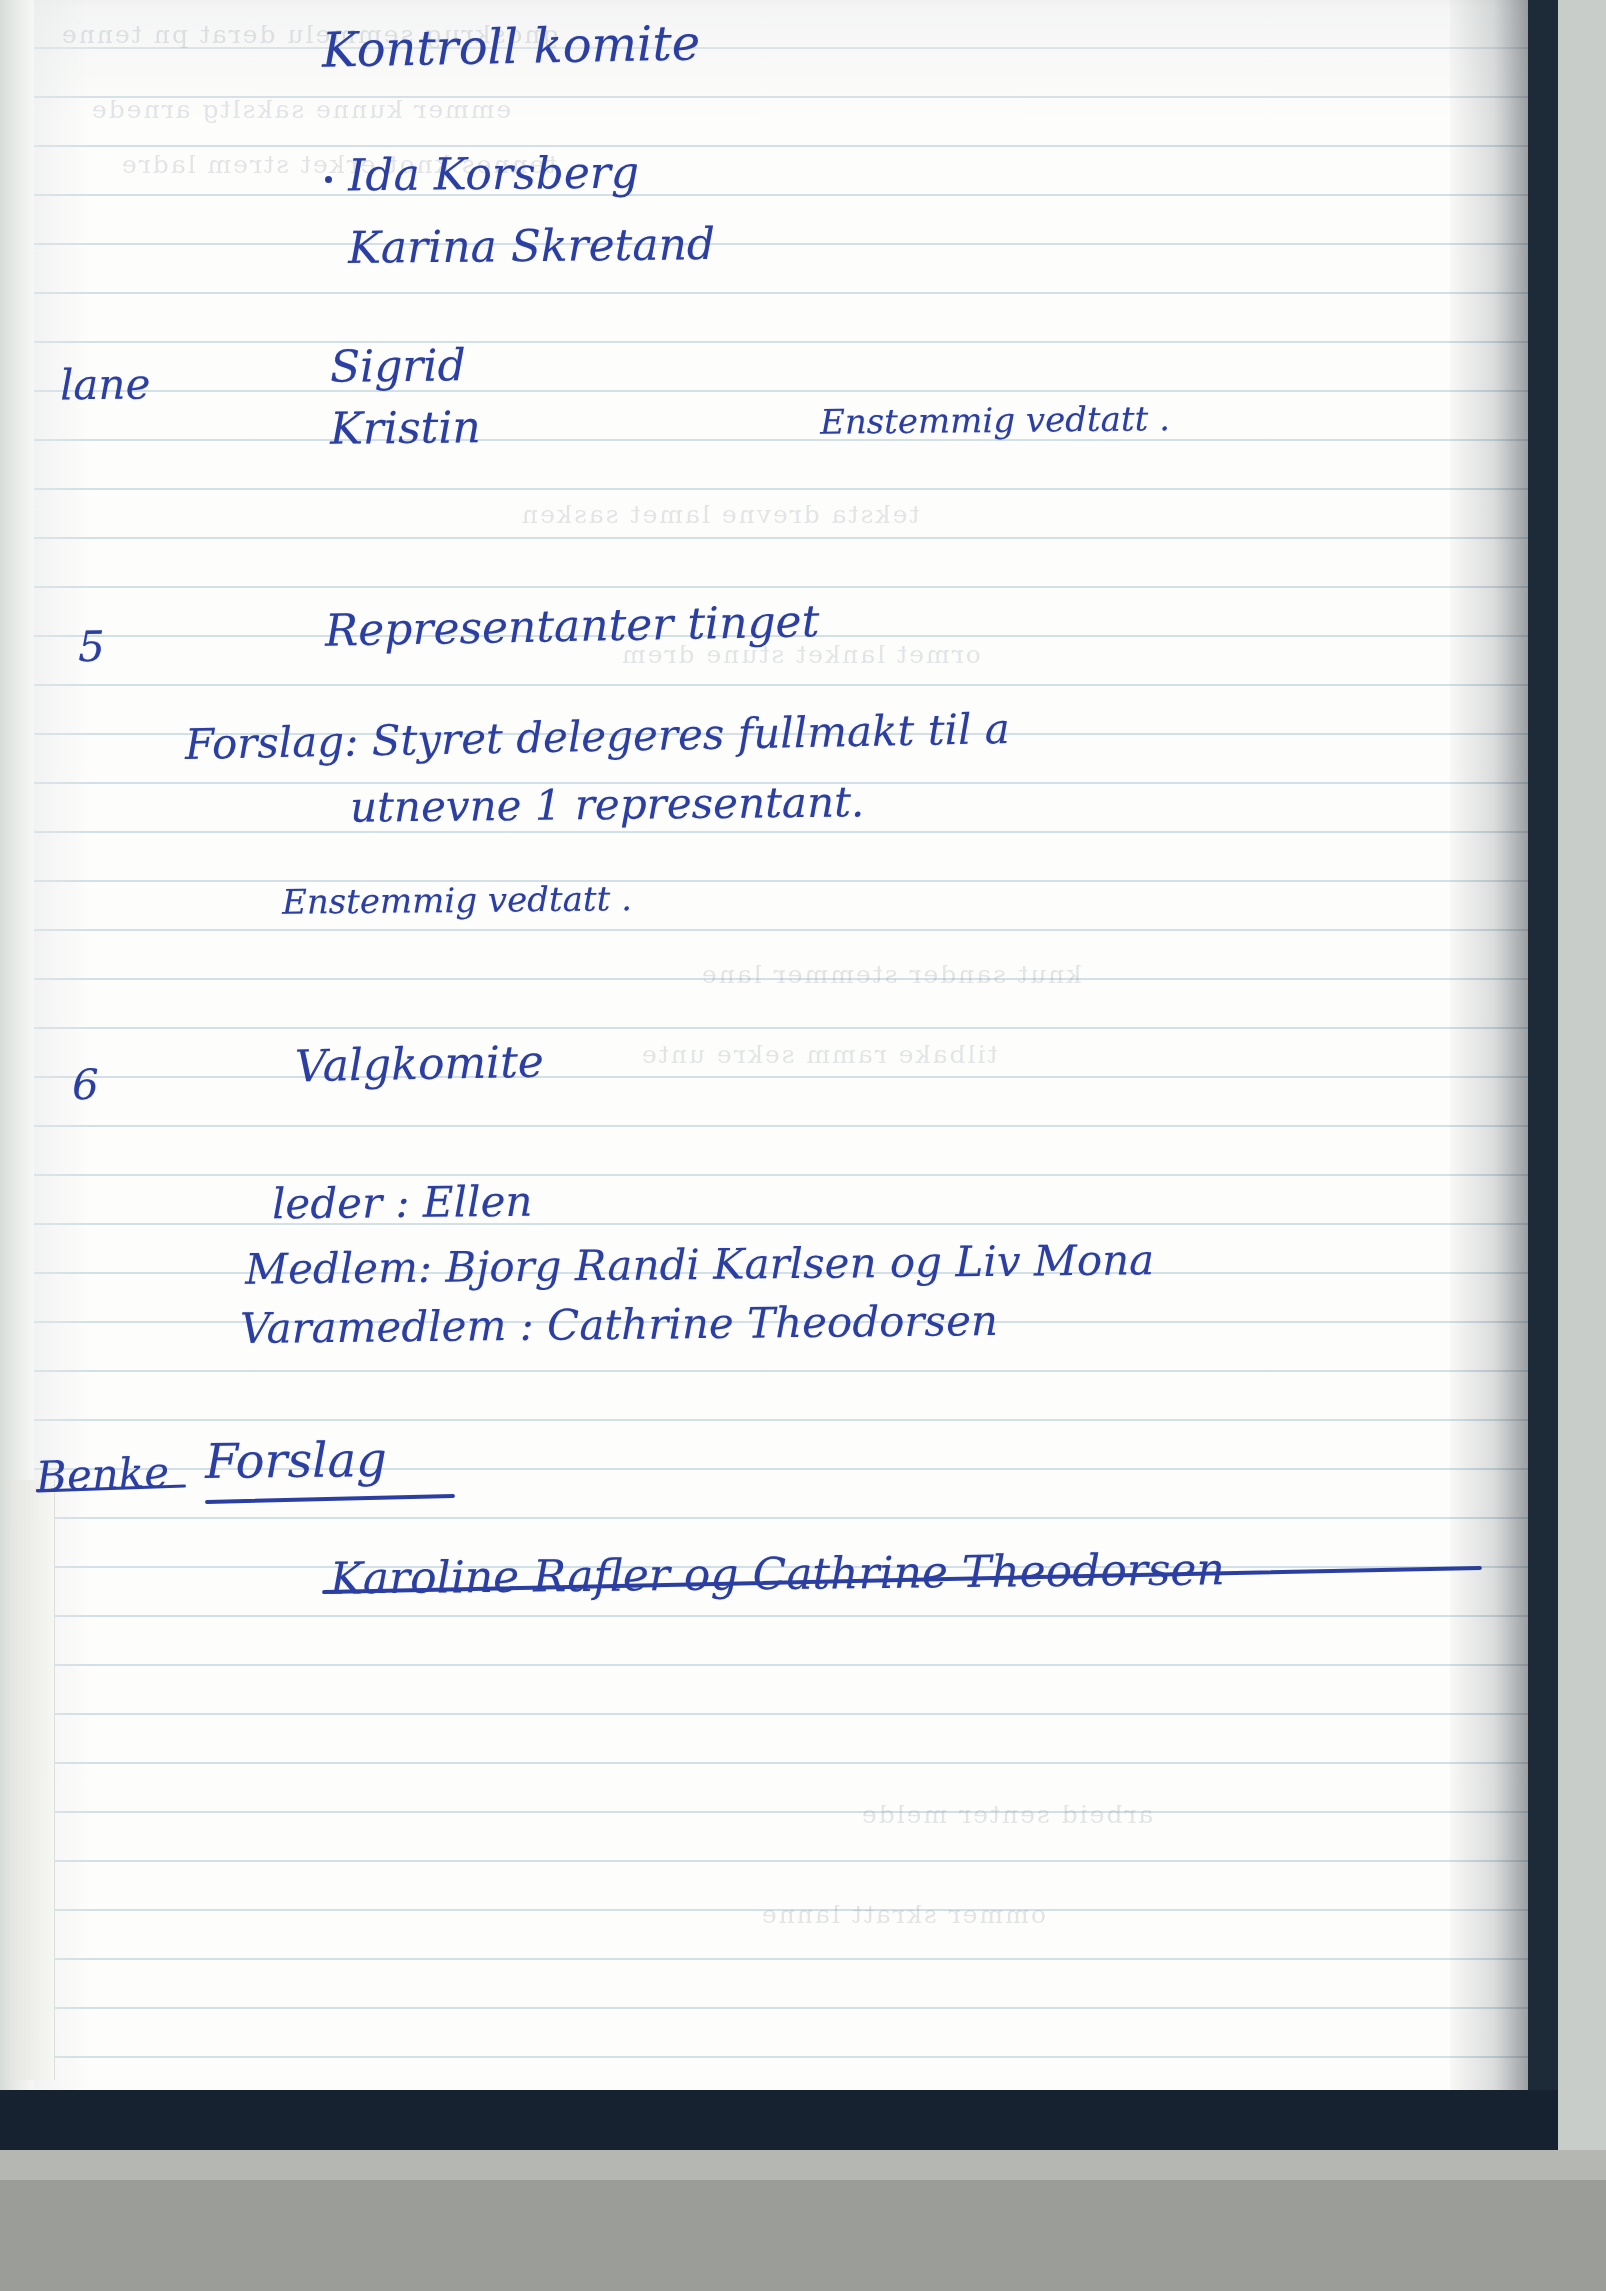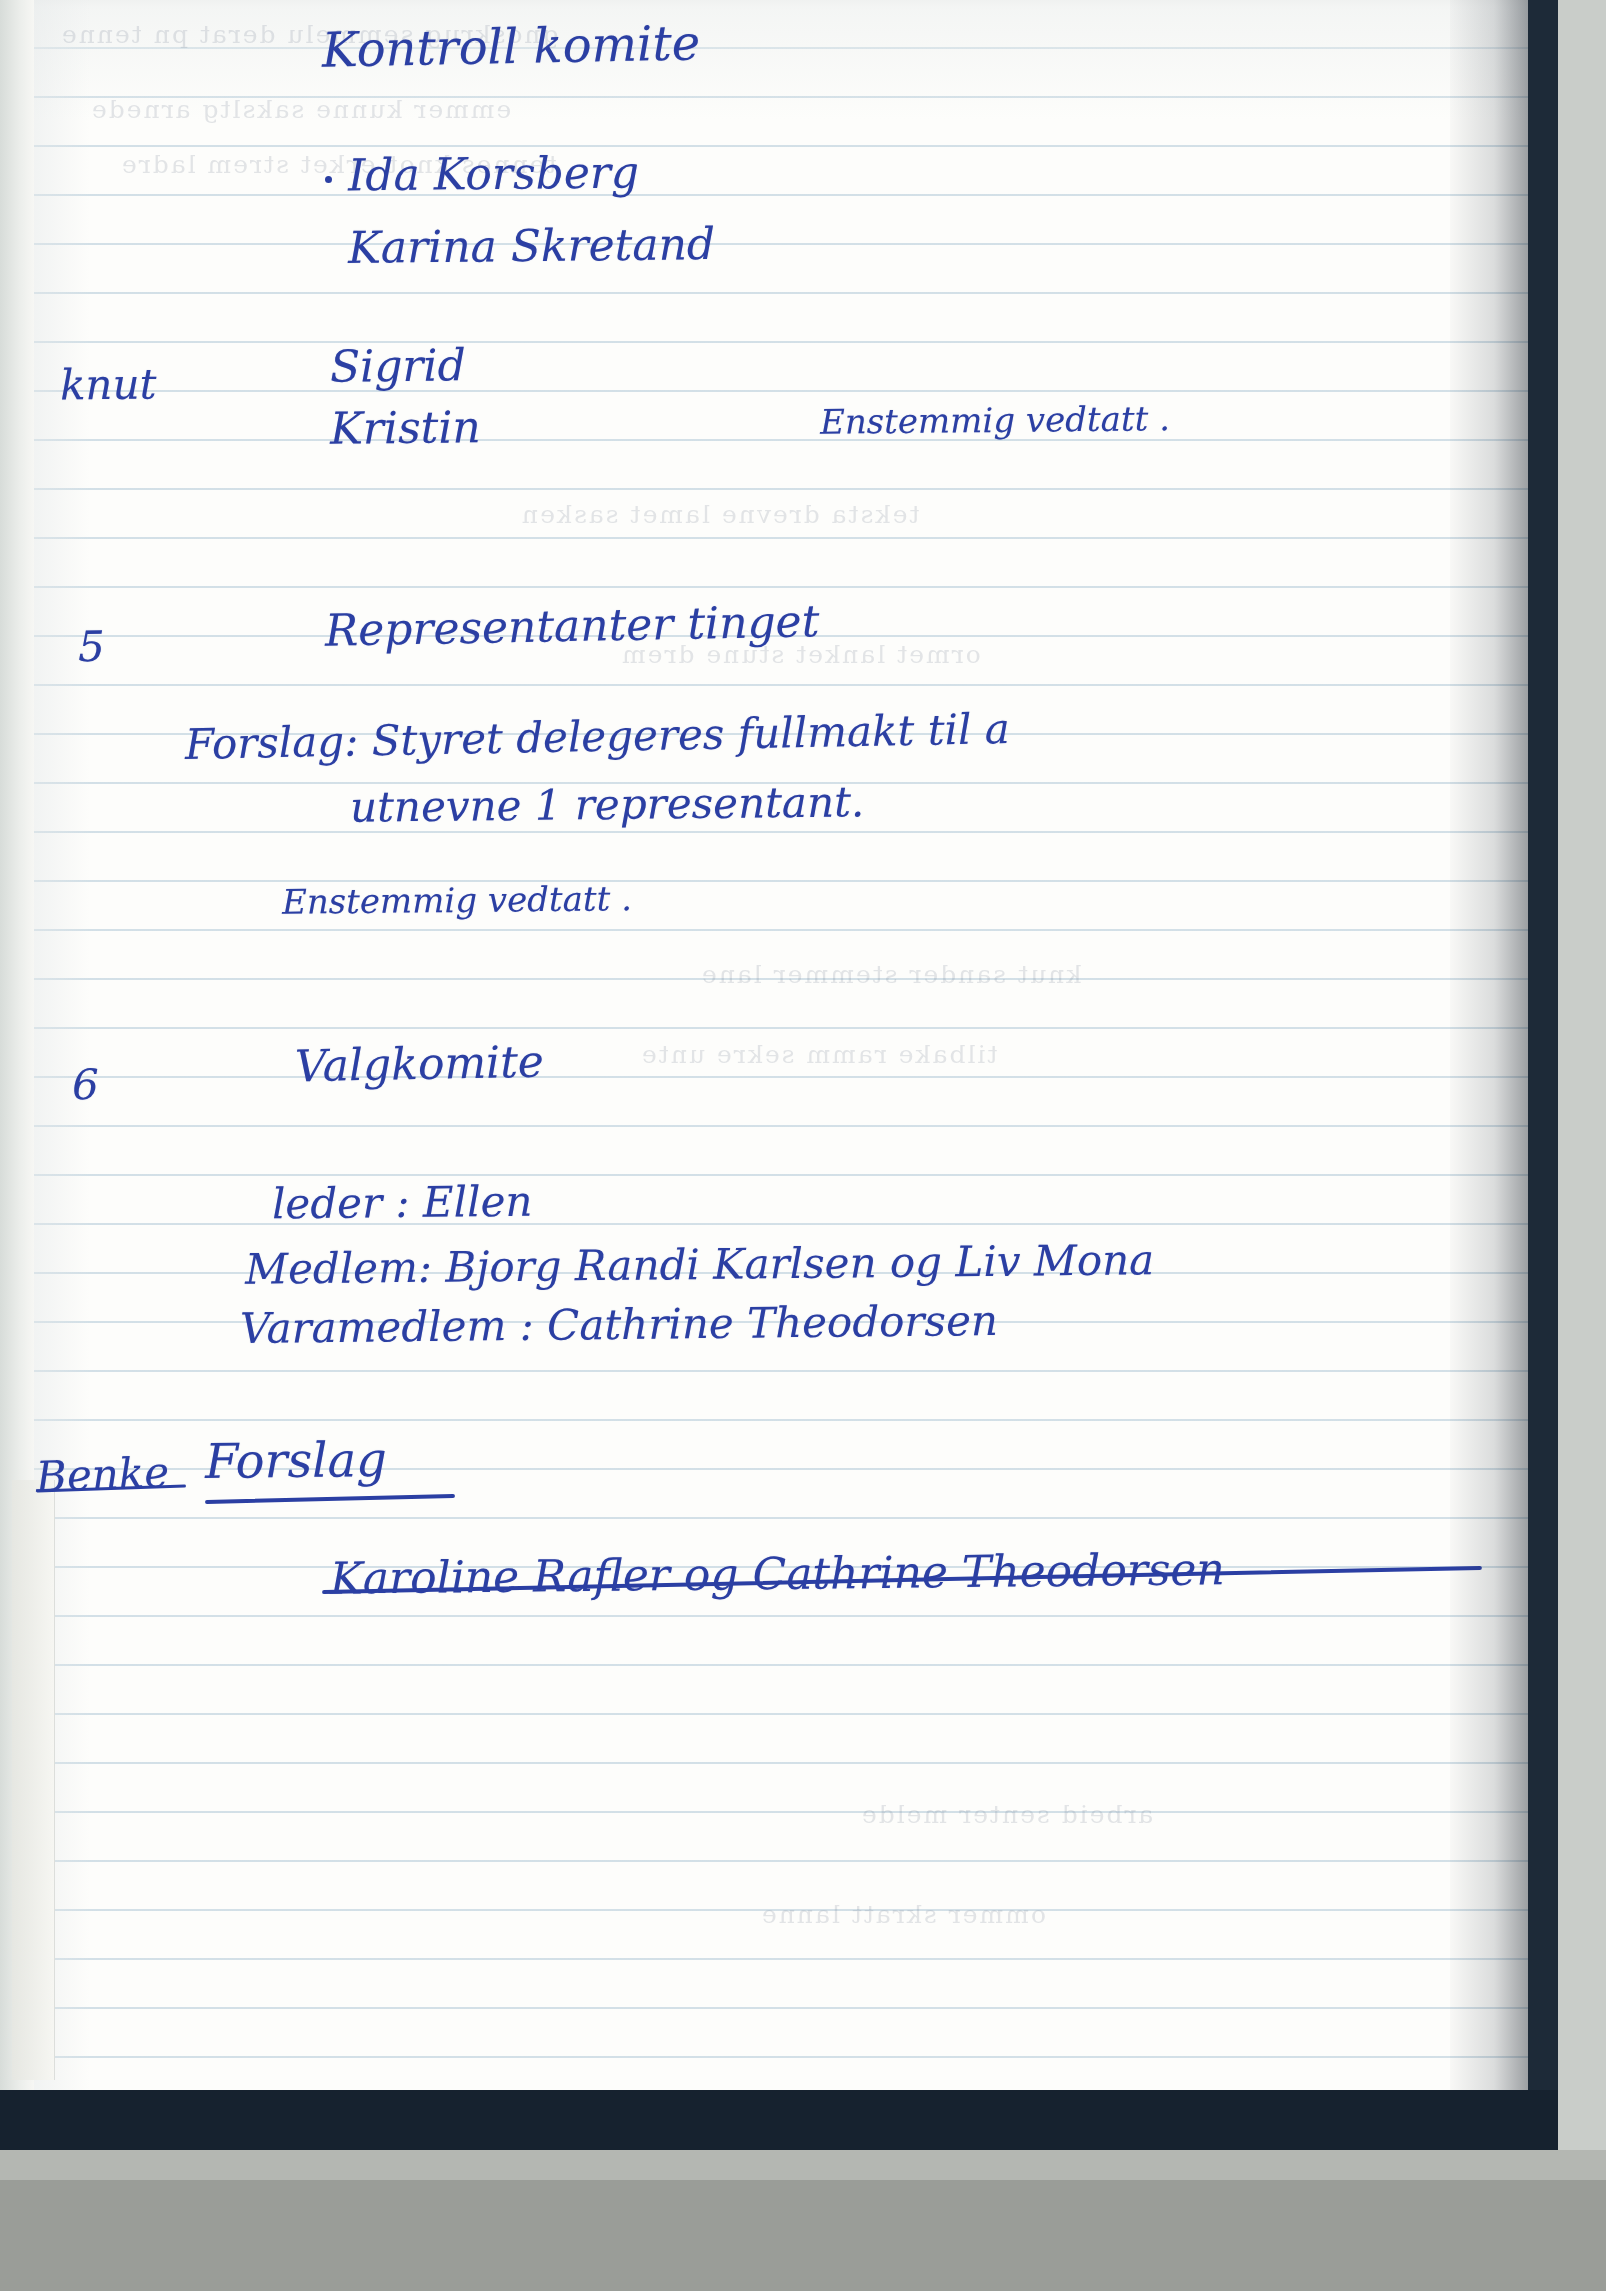--- a/index.html
+++ b/index.html
@@ -211,7 +211,7 @@
 
   <div class="hw s1 rot-c" style="left:348px; top:220px;">Karina Skretand</div>
 
-  <div class="hw s2 rot-c" style="left:60px; top:360px;">knut</div>
+  <div class="hw s2 rot-c" style="left:60px; top:360px;">lane</div>
 
   <div class="hw s1 rot-c" style="left:330px; top:340px;">Sigrid</div>
 

